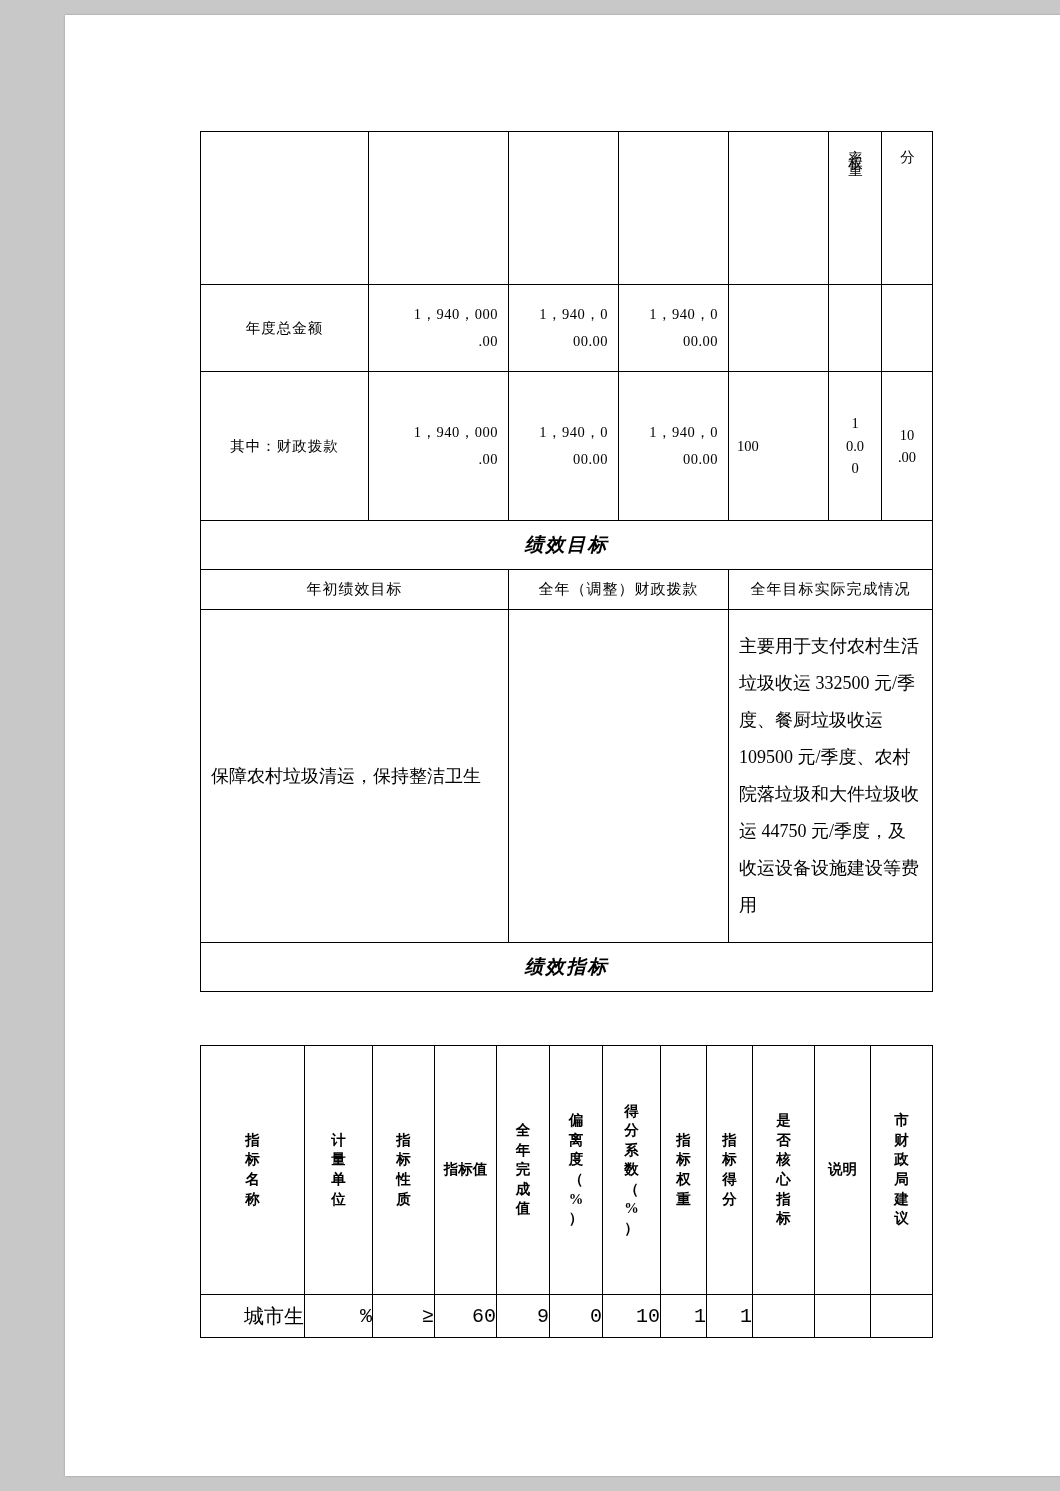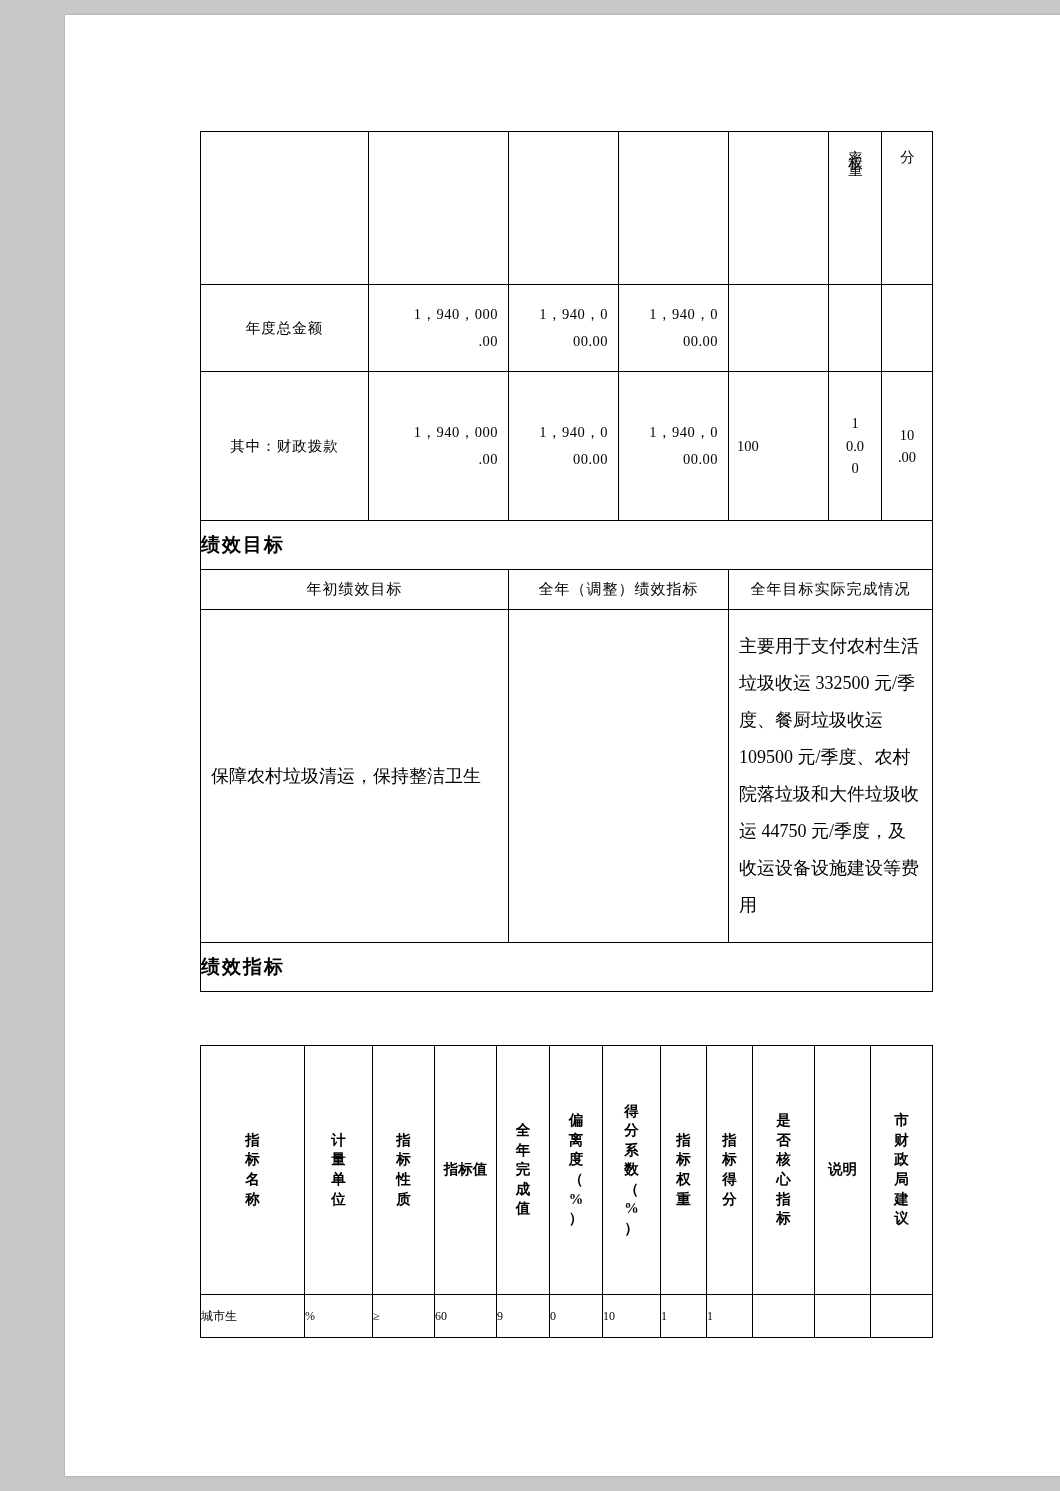--- a/index.html
+++ b/index.html
@@ -82,12 +82,13 @@
     font-size: 14.5px;
   }
   .section-title {
-    text-align: left;
+    text-align: center;
     font-weight: bold;
     font-size: 19px;
     font-family: "Liberation Sans", sans-serif;
     padding: 11px 0;
     letter-spacing: 2px;
+    font-style: italic;
   }
   .col-head {
     text-align: center;

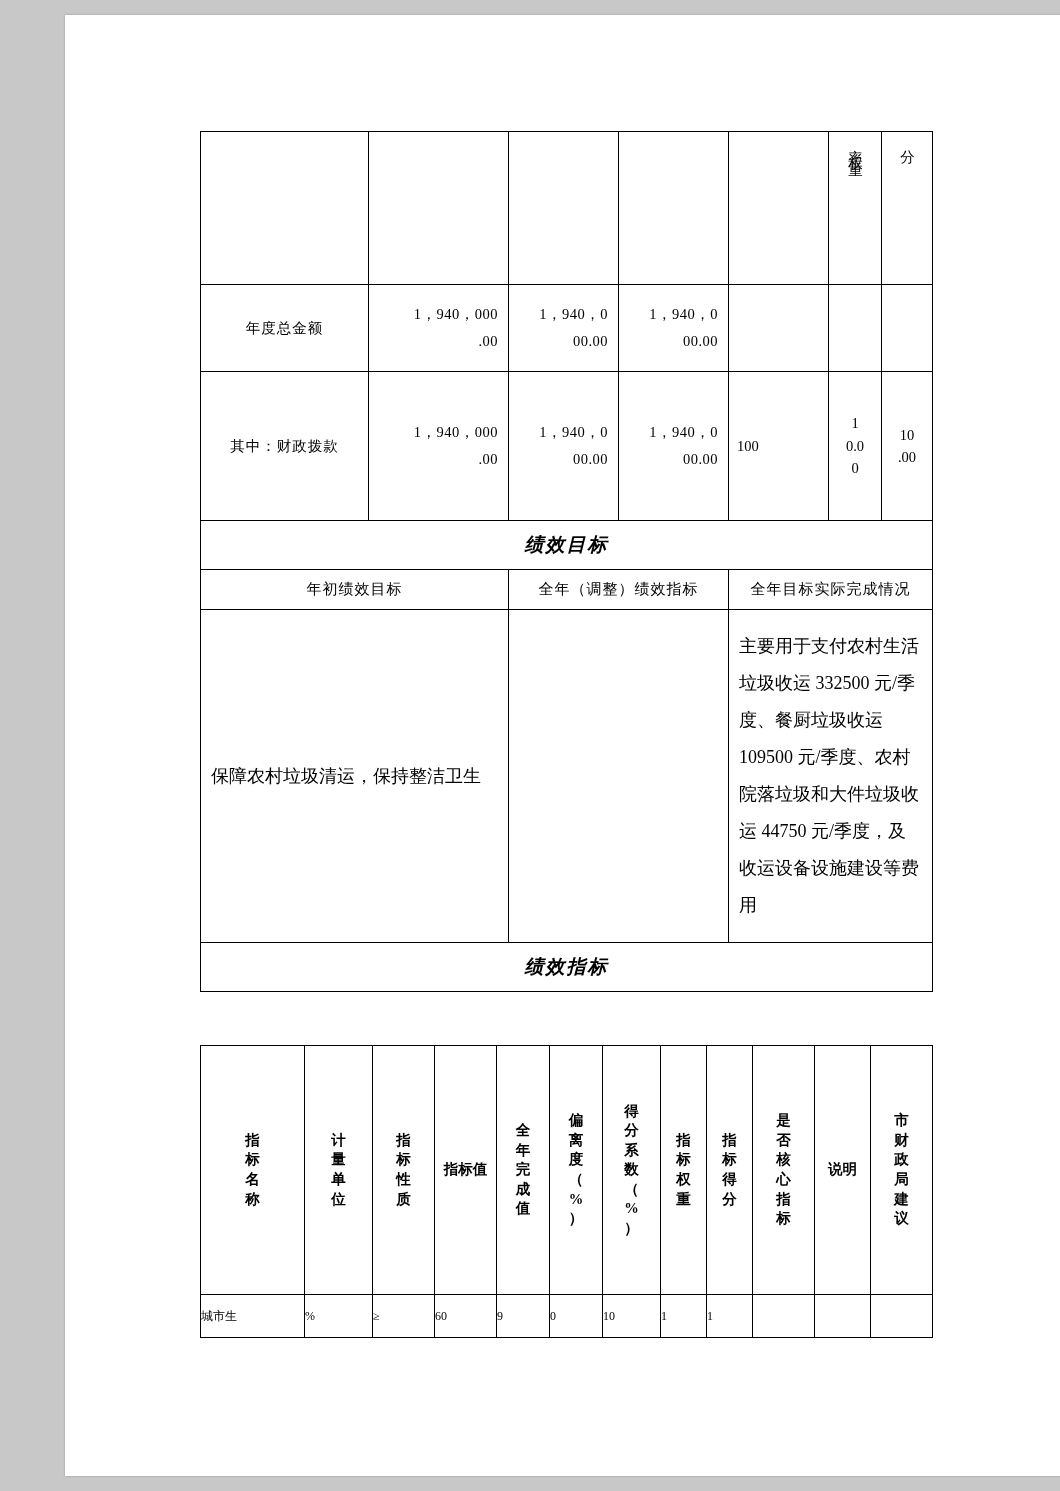--- a/index.html
+++ b/index.html
@@ -248,7 +248,7 @@
         <div class="col-head">年初绩效目标</div>
       </td>
       <td colspan="2">
-        <div class="col-head">全年（调整）绩效指标</div>
+        <div class="col-head">全年（调整）财政拨款</div>
       </td>
       <td colspan="3">
         <div class="col-head">全年目标实际完成情况</div>

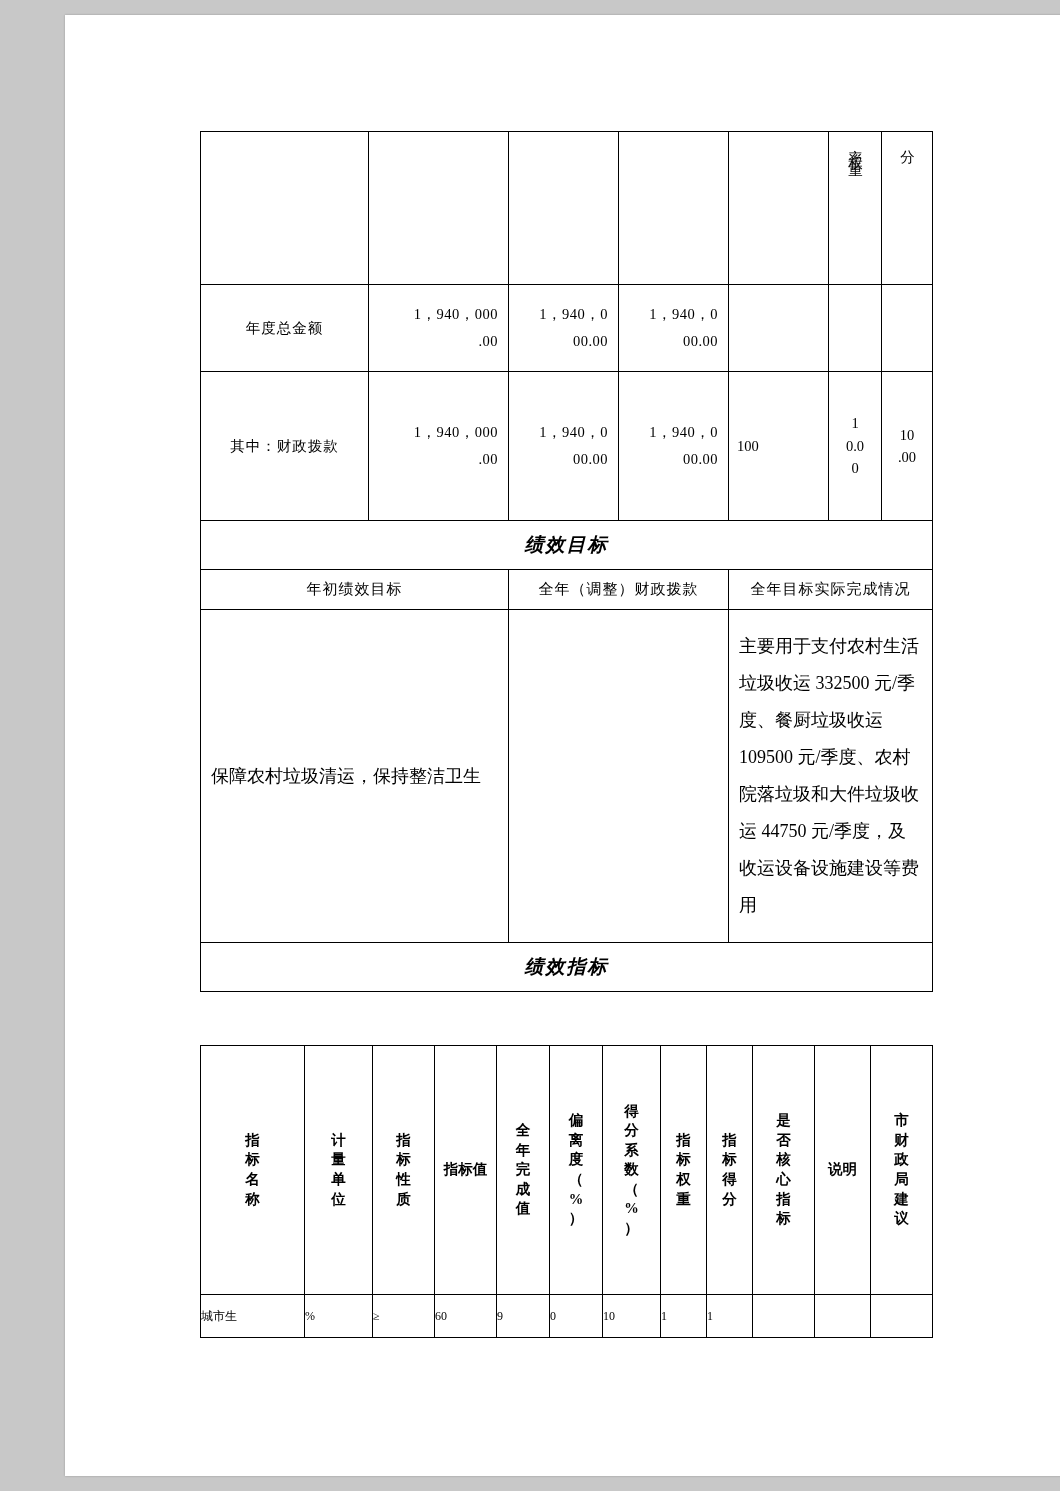--- a/index.html
+++ b/index.html
@@ -115,8 +115,9 @@
   }
   .ind-row td {
     height: 42px;
-    text-align: left;
-    font-size: 12px;
+    text-align: right;
+    font-size: 20px;
+    font-family: Liberation Mono, monospace;
   }
 </style>
 </head>

